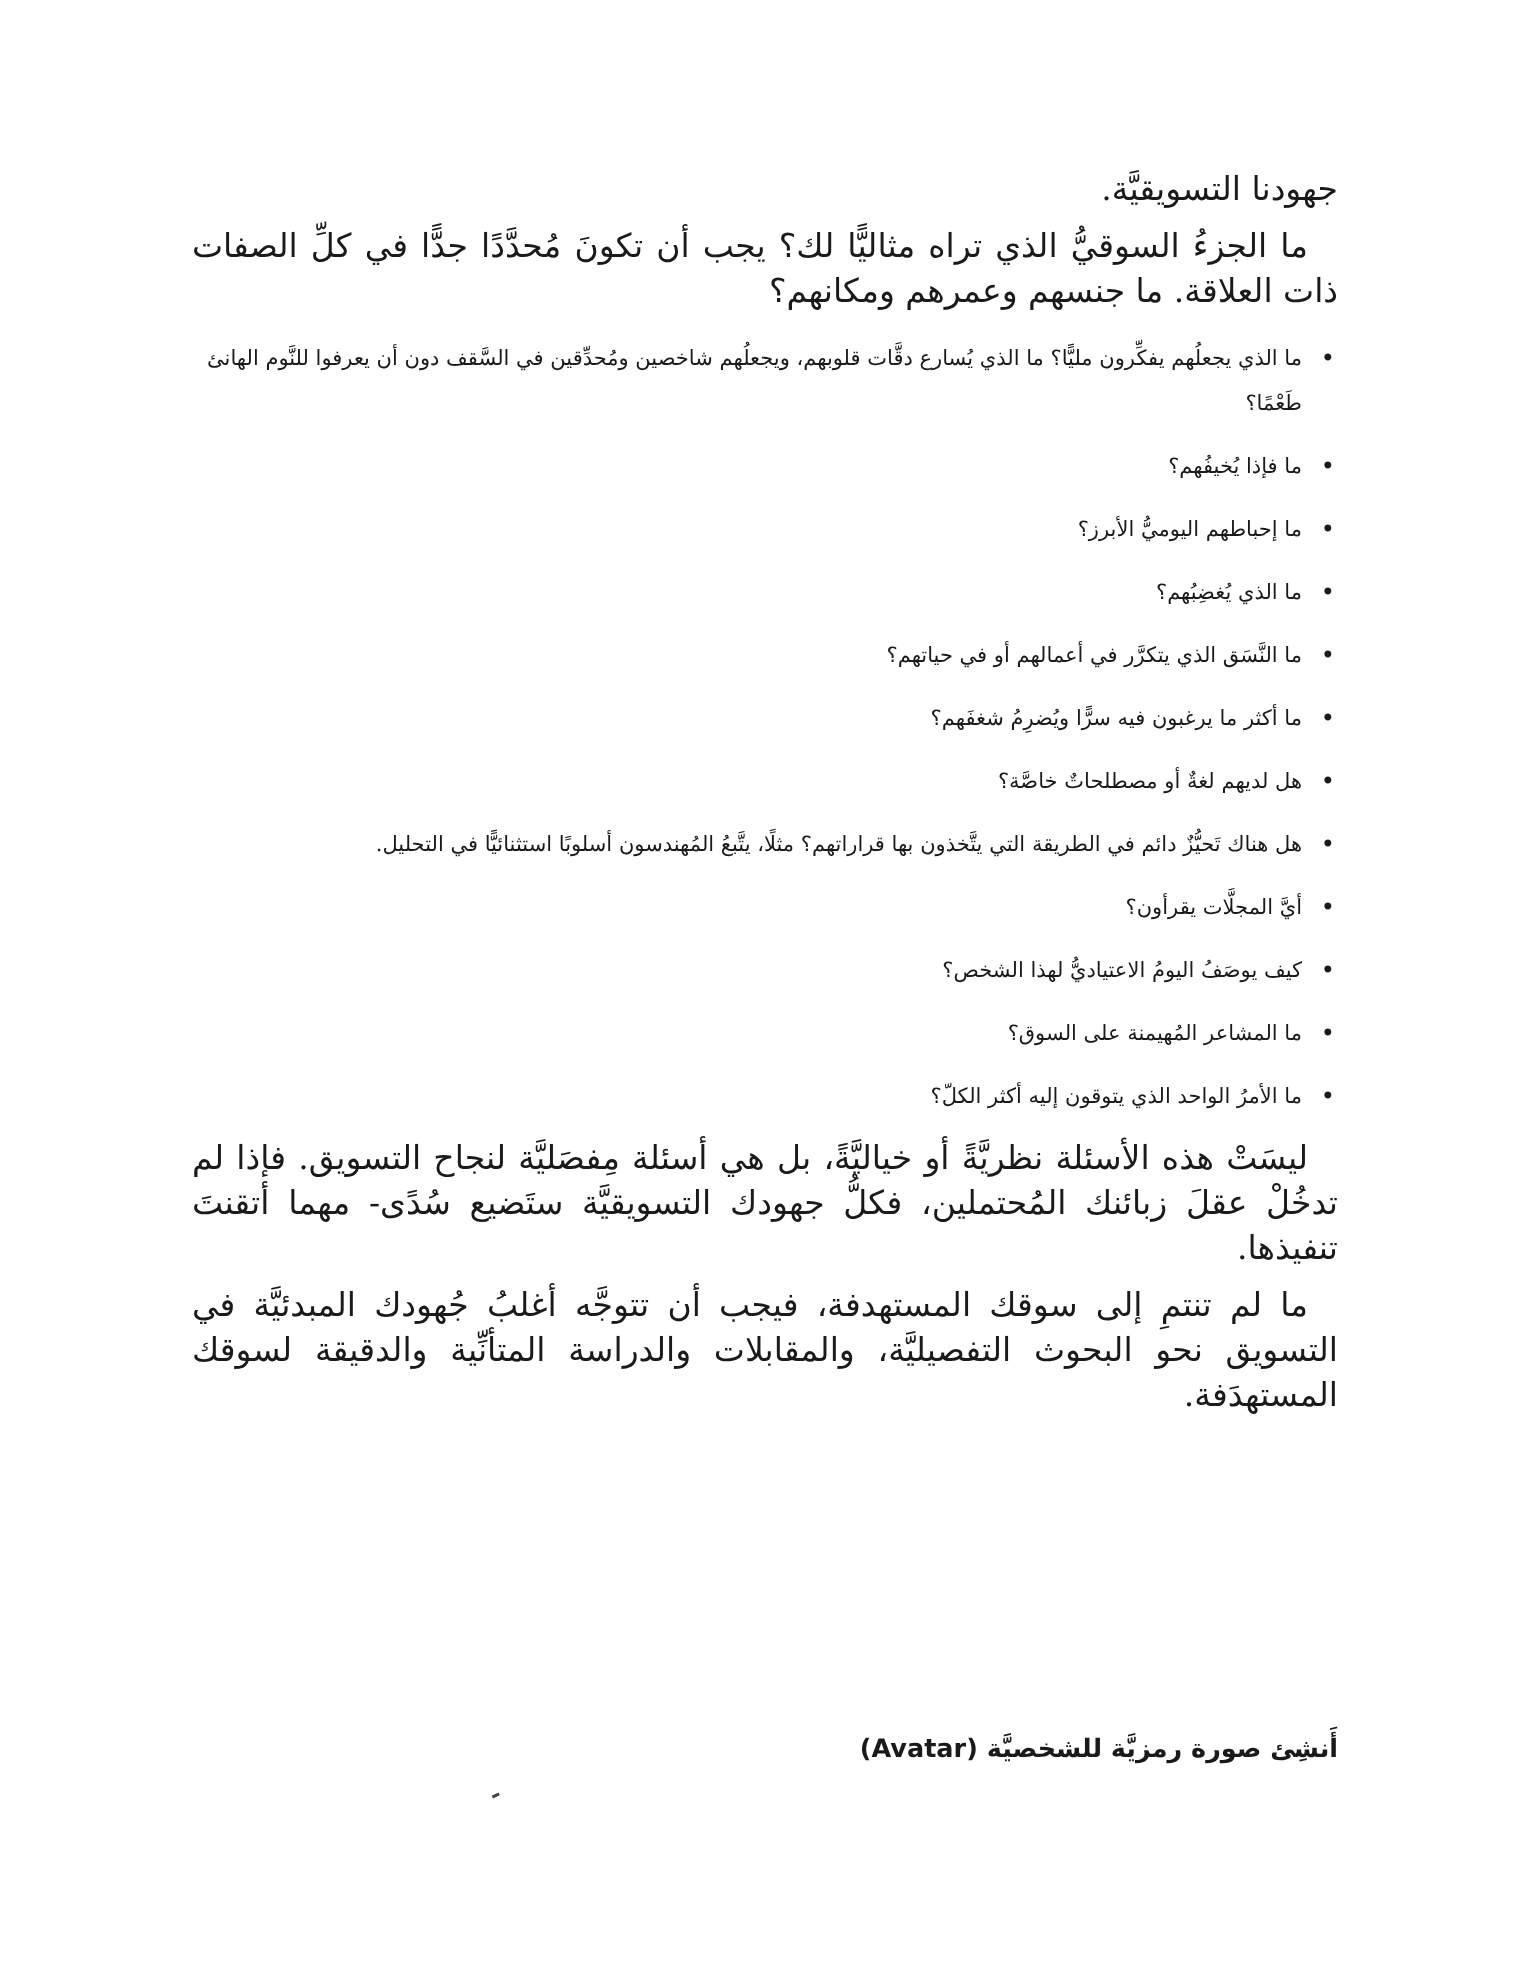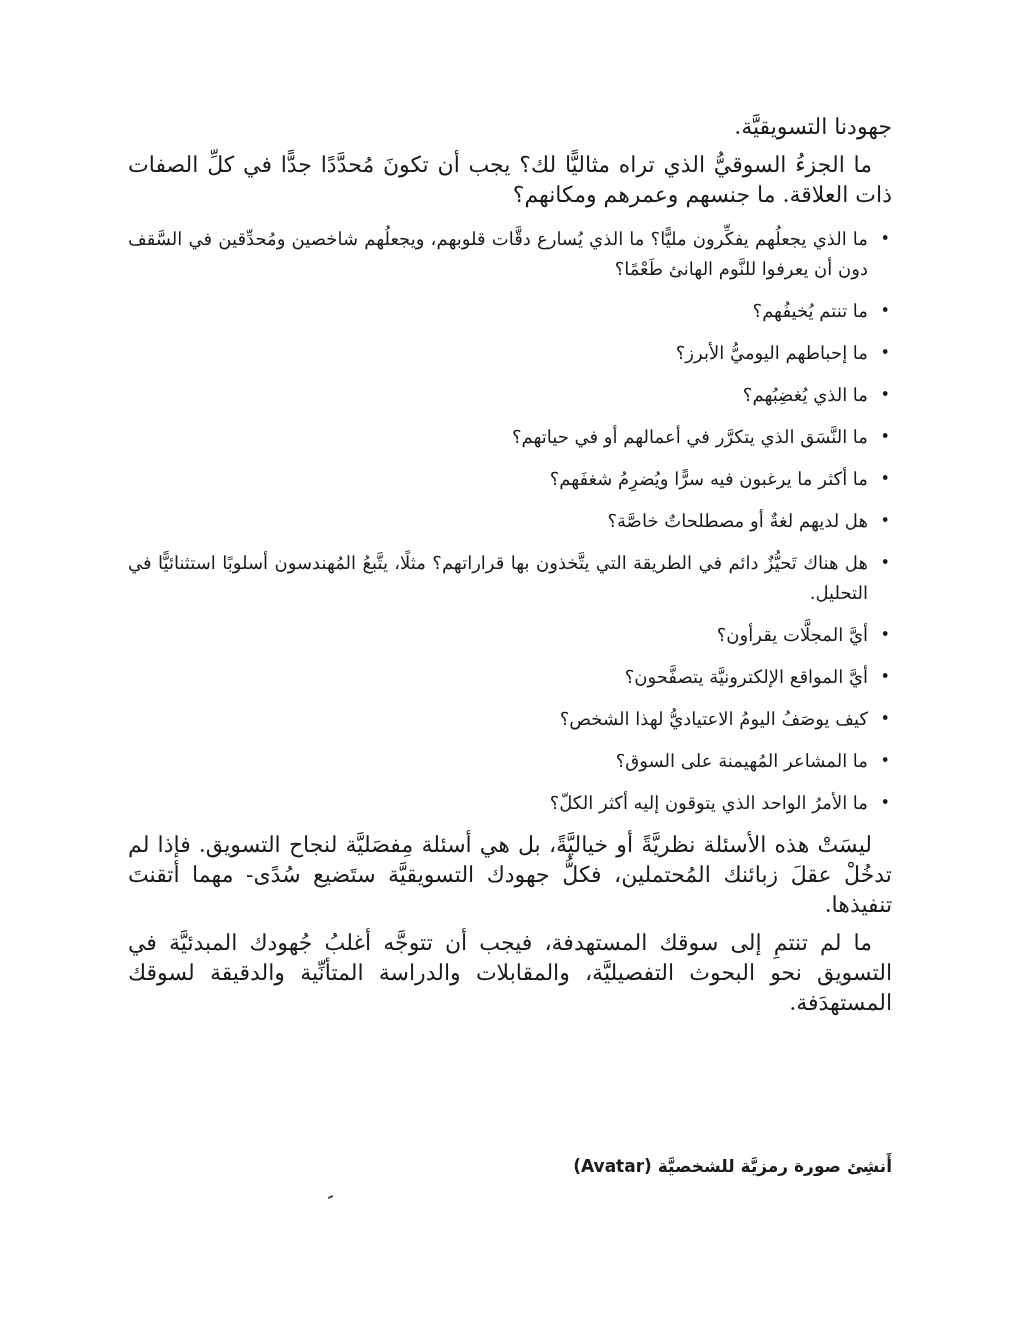--- a/index.html
+++ b/index.html
@@ -9,7 +9,7 @@
   .p { font-size:22px; line-height:30px; margin:0 0 8px 0; }
   .p.indent { text-indent:20px; }
   ul.qs { list-style:none; margin:14px 0 10px 0; padding:0 24px 0 0; }
-  ul.qs li { position:relative; font-size:18px; line-height:30px; margin:0 0 12px 0; }
+  ul.qs li { position:relative; font-size:14px; line-height:30px; margin:0 0 12px 0; text-align:right; }
   ul.qs li::before { content:"•"; position:absolute; right:-22px; top:0; font-size:16px; }
   .heading { position:absolute; right:128px; top:1152px; direction:rtl; font-family:"DejaVu Sans", sans-serif;
              font-weight:bold; font-size:17px; line-height:28px; }

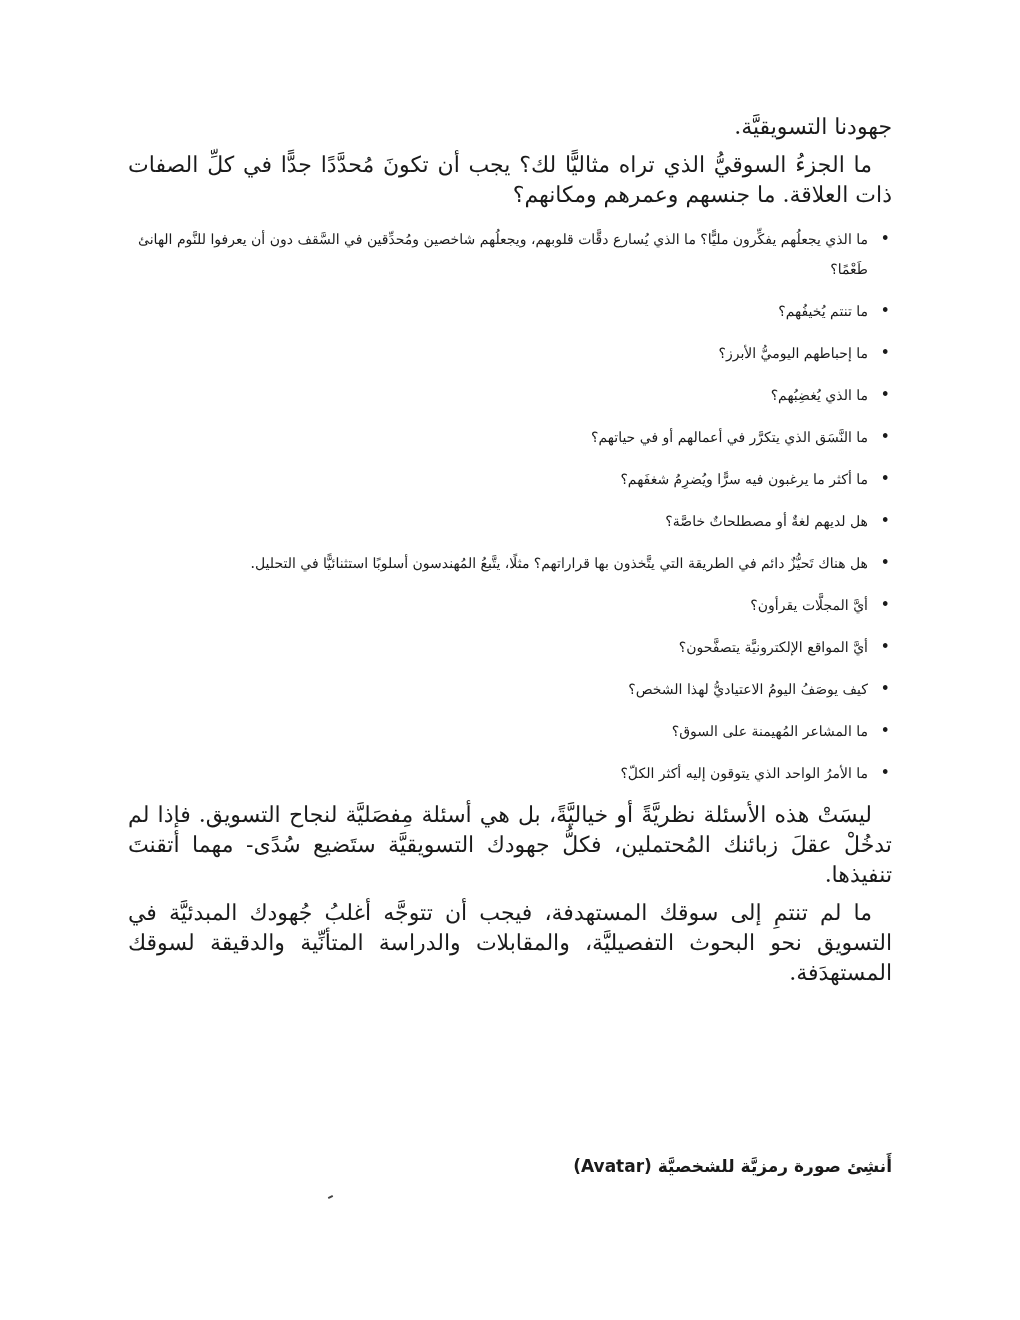--- a/index.html
+++ b/index.html
@@ -24,7 +24,7 @@
 
   <ul class="qs">
     <li>ما الذي يجعلُهم يفكِّرون مليًّا؟ ما الذي يُسارع دقَّات قلوبهم، ويجعلُهم شاخصين ومُحدِّقين في السَّقف دون أن يعرفوا للنَّوم الهانئ طَعْمًا؟</li>
-    <li>ما تنتم يُخيفُهم؟</li>
+    <li>ما فإذا يُخيفُهم؟</li>
     <li>ما إحباطهم اليوميُّ الأبرز؟</li>
     <li>ما الذي يُغضِبُهم؟</li>
     <li>ما النَّسَق الذي يتكرَّر في أعمالهم أو في حياتهم؟</li>

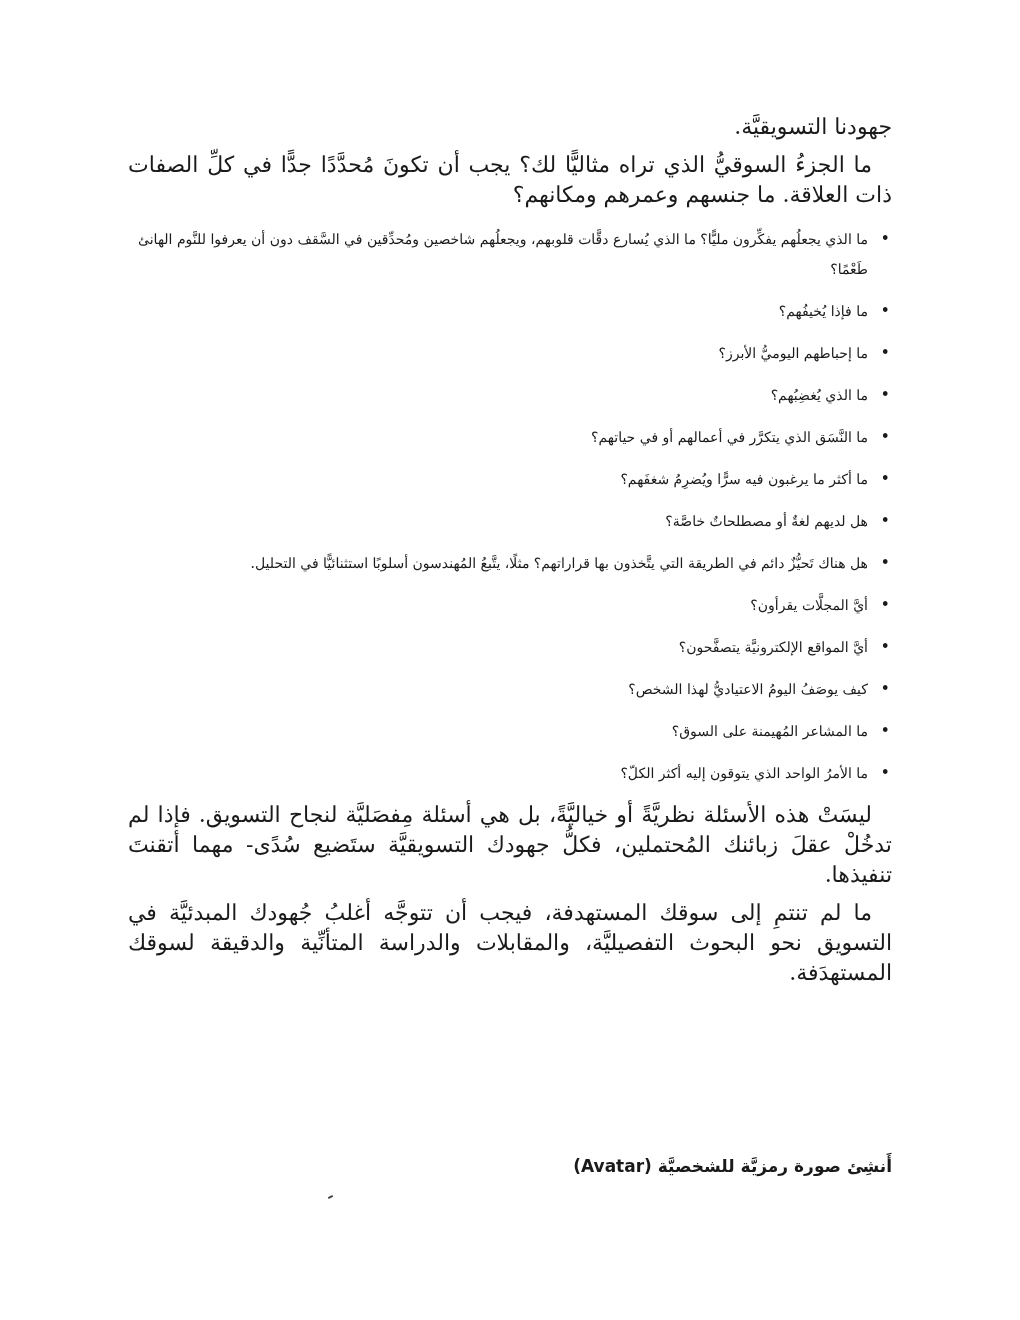--- a/index.html
+++ b/index.html
@@ -32,7 +32,6 @@
     <li>هل لديهم لغةٌ أو مصطلحاتٌ خاصَّة؟</li>
     <li>هل هناك تَحيُّزٌ دائم في الطريقة التي يتَّخذون بها قراراتهم؟ مثلًا، يتَّبعُ المُهندسون أسلوبًا استثنائيًّا في التحليل.</li>
     <li>أيَّ المجلَّات يقرأون؟</li>
-    <li>أيَّ المواقع الإلكترونيَّة يتصفَّحون؟</li>
     <li>كيف يوصَفُ اليومُ الاعتياديُّ لهذا الشخص؟</li>
     <li>ما المشاعر المُهيمنة على السوق؟</li>
     <li>ما الأمرُ الواحد الذي يتوقون إليه أكثر الكلّ؟</li>

